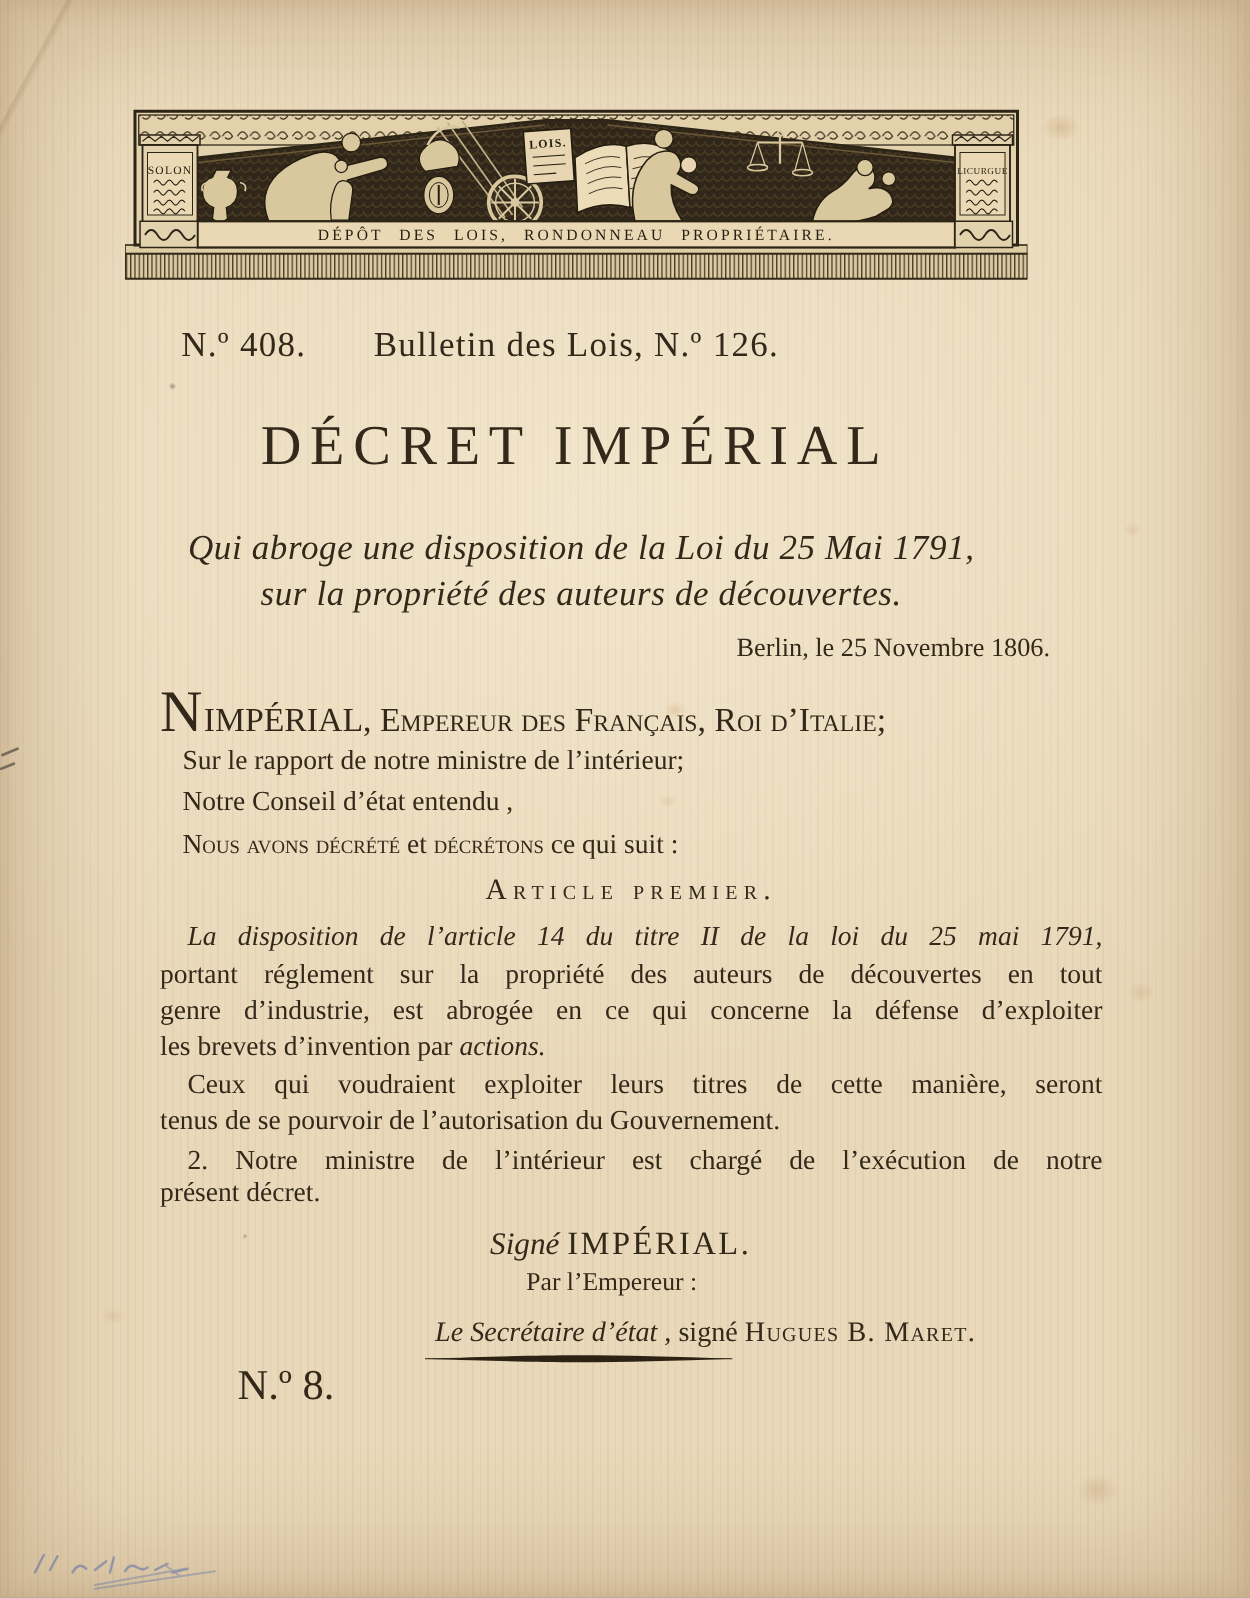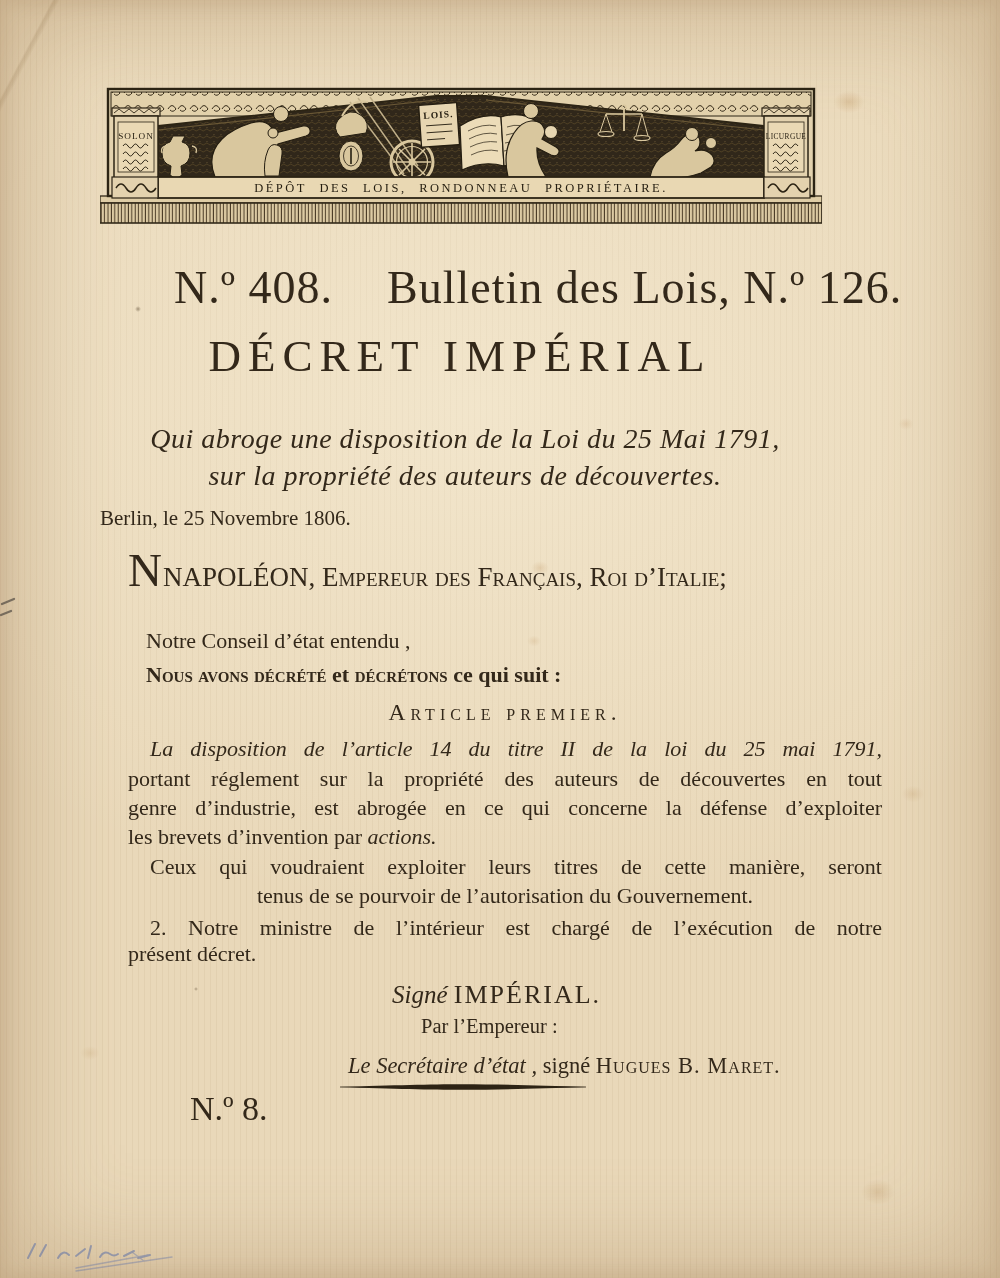--- a/index.html
+++ b/index.html
@@ -27,7 +27,7 @@
     background:linear-gradient(118deg, transparent 46px, rgba(130,100,60,.18) 48px, rgba(130,100,60,.14) 50px, transparent 53px);}
   .banner{position:absolute;left:100px;top:84px;}
   .banner text{font-family:"Liberation Serif","DejaVu Serif",serif;fill:#241d10;}
-  .masthead{position:absolute;left:145px;top:261px;display:flex;gap:54px;font-size:46px;letter-spacing:1px;white-space:nowrap;margin-left:29px;}
+  .masthead{position:absolute;left:145px;top:261px;display:flex;gap:54px;font-size:28px;letter-spacing:1px;white-space:nowrap;}
   .title{position:absolute;left:90px;top:330px;width:740px;margin:0;text-align:center;
     font-size:45px;font-weight:normal;letter-spacing:7px;}
   .subtitle{position:absolute;left:95px;top:420px;width:740px;text-align:center;

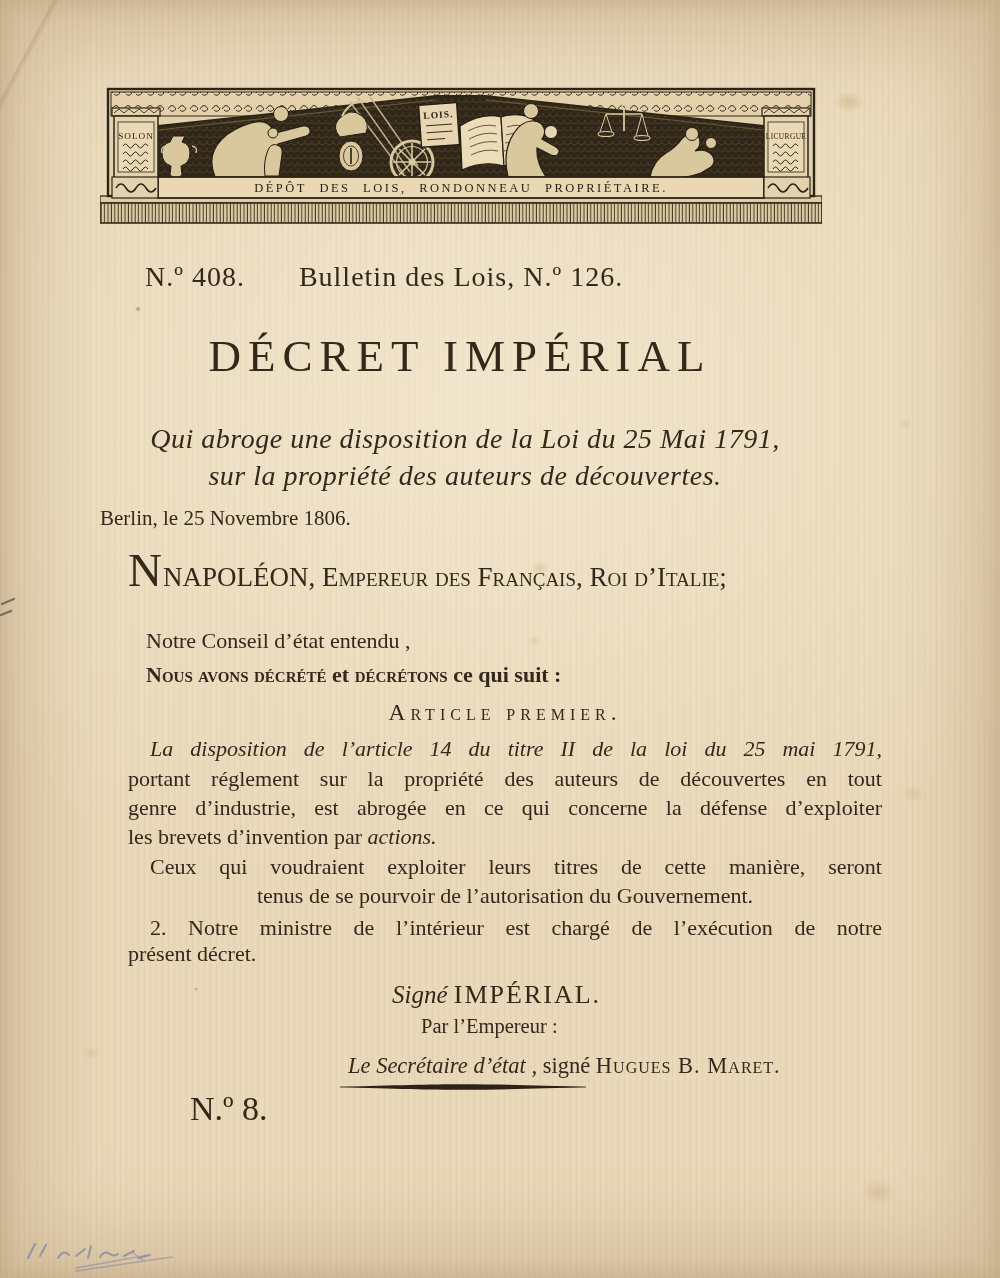--- a/index.html
+++ b/index.html
@@ -32,7 +32,7 @@
     font-size:45px;font-weight:normal;letter-spacing:7px;}
   .subtitle{position:absolute;left:95px;top:420px;width:740px;text-align:center;
     font-style:italic;font-size:28px;line-height:37px;letter-spacing:.5px;}
-  .dateline{position:absolute;left:100px;top:506px;width:740px;text-align:left;font-size:21px;}
+  .dateline{position:absolute;left:100px;top:506px;width:740px;text-align:right;font-size:21px;}
   .ln{position:absolute;left:128px;width:754px;font-size:22px;white-space:nowrap;}
   .just{white-space:normal;text-align:justify;text-align-last:justify;}
   .ind{text-indent:22px;}

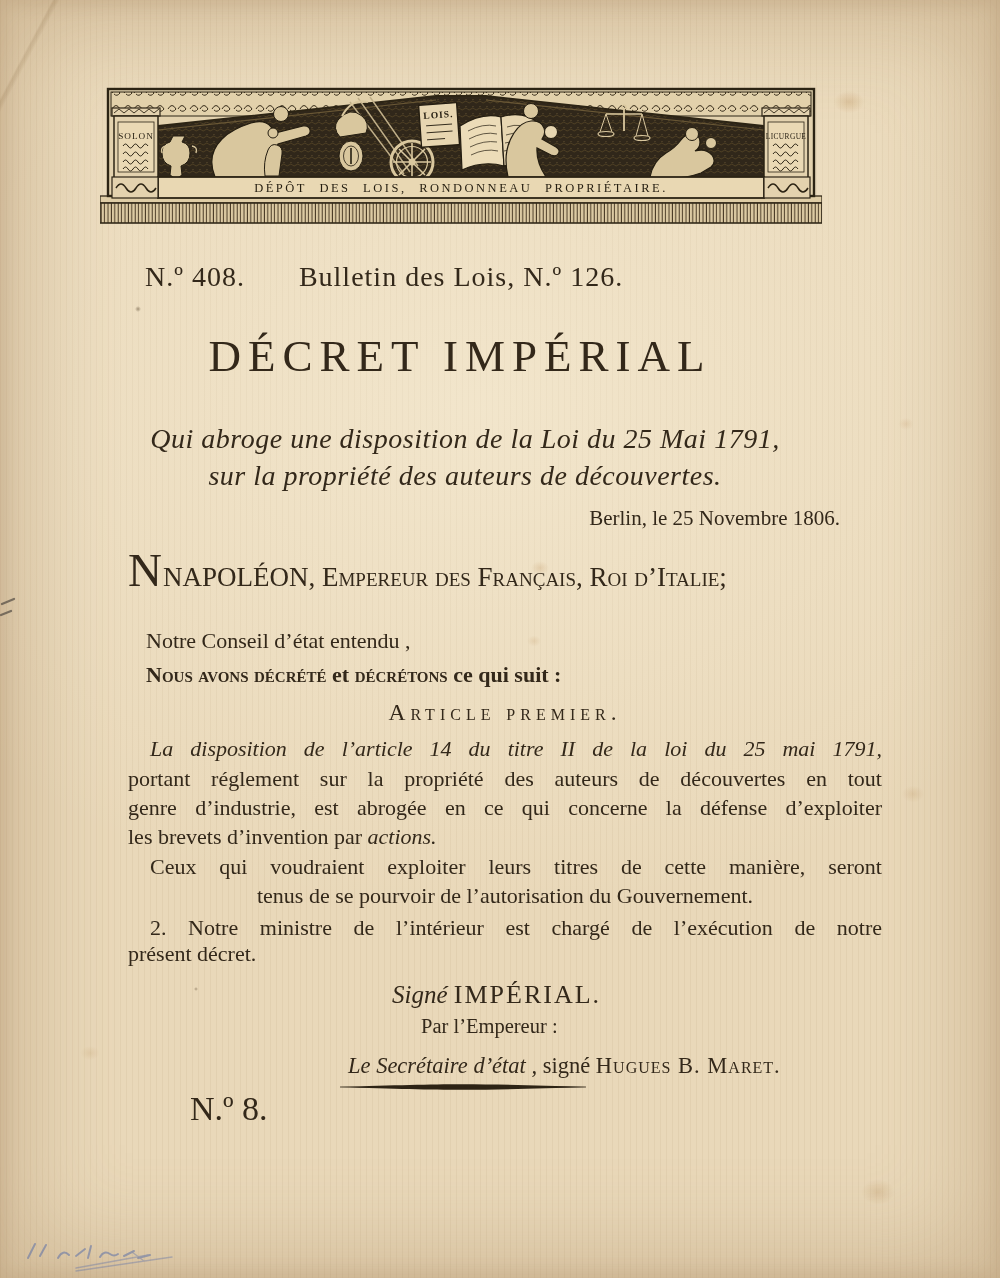--- a/index.html
+++ b/index.html
@@ -197,7 +197,7 @@
   <div class="dateline">Berlin, le 25 Novembre 1806.</div>
 
   <div class="ln l-nap">
-    <span class="initial">N</span><span>NAPOLÉON, </span><span class="sc">Empereur des Français, Roi d’Italie;</span>
+    <span class="initial">N</span><span>IMPÉRIAL, </span><span class="sc">Empereur des Français, Roi d’Italie;</span>
   </div>
   <div class="ln pind" style="top:628px;">Notre Conseil d’état entendu ,</div>
   <div class="ln pind" style="top:662px;font-weight:bold;">

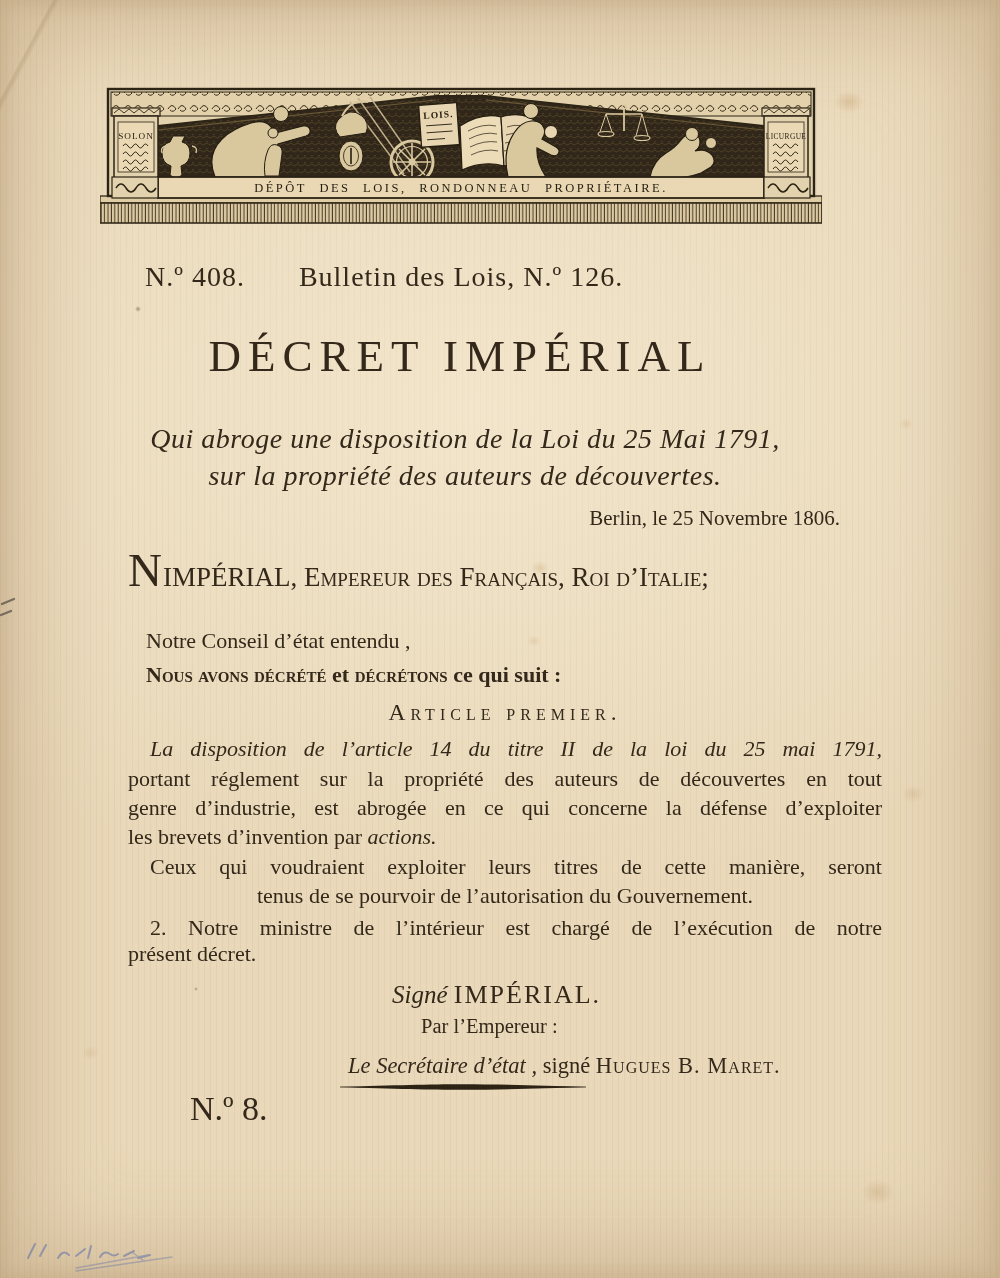--- a/index.html
+++ b/index.html
@@ -199,6 +199,7 @@
   <div class="ln l-nap">
     <span class="initial">N</span><span>IMPÉRIAL, </span><span class="sc">Empereur des Français, Roi d’Italie;</span>
   </div>
+  <div class="ln pind" style="top:595px;">Sur le rapport de notre ministre de l’intérieur;</div>
   <div class="ln pind" style="top:628px;">Notre Conseil d’état entendu ,</div>
   <div class="ln pind" style="top:662px;font-weight:bold;">
     <span class="sc">Nous avons décrété</span><span> et </span><span class="sc">décrétons</span><span> ce qui suit :</span>

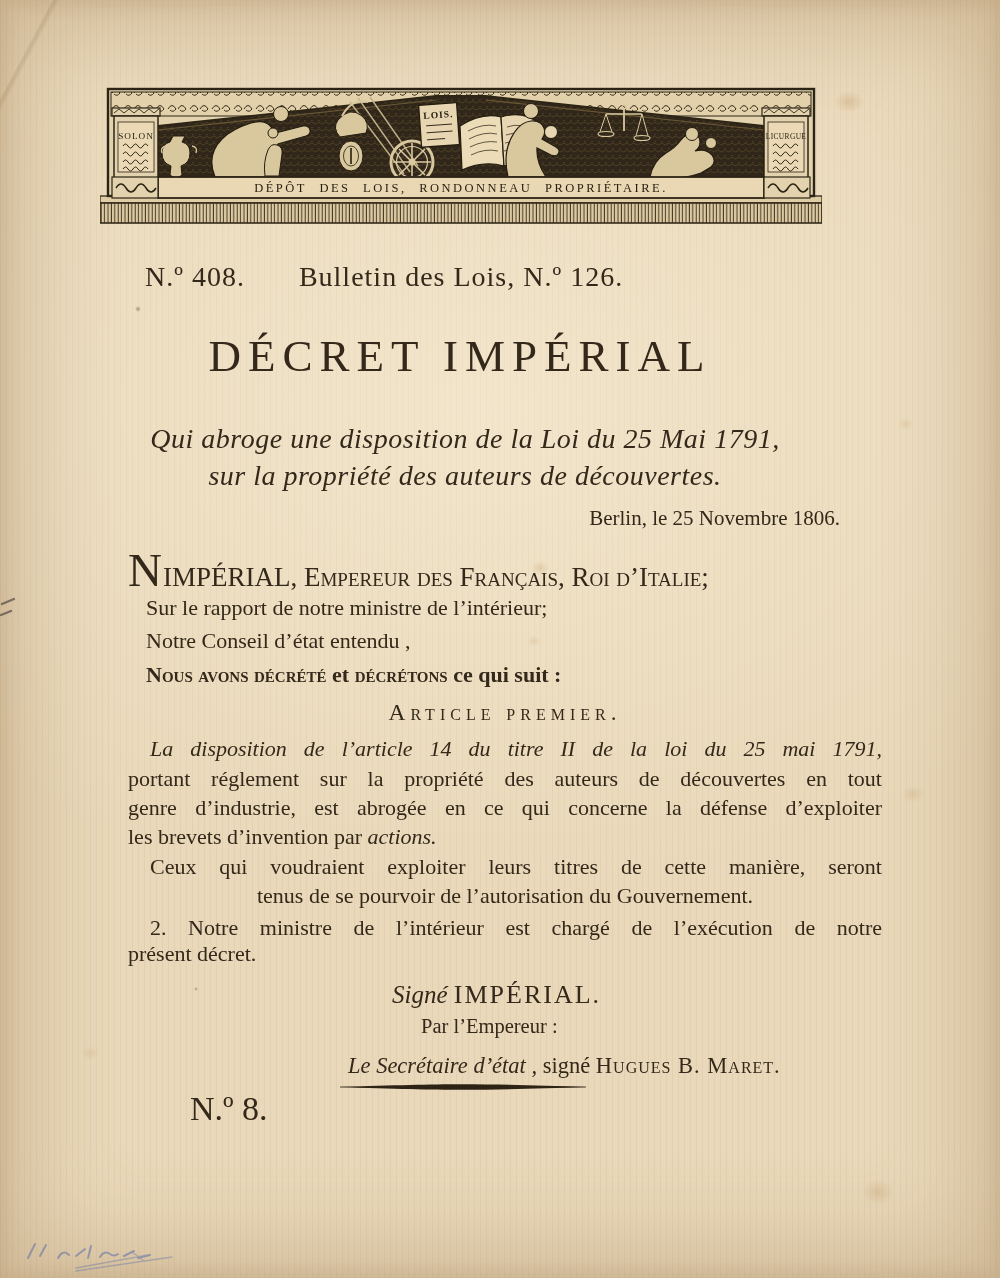--- a/index.html
+++ b/index.html
@@ -201,7 +201,7 @@
   </div>
   <div class="ln pind" style="top:595px;">Sur le rapport de notre ministre de l’intérieur;</div>
   <div class="ln pind" style="top:628px;">Notre Conseil d’état entendu ,</div>
-  <div class="ln pind" style="top:662px;font-weight:bold;">
+  <div class="ln pind" style="top:662px;">
     <span class="sc">Nous avons décrété</span><span> et </span><span class="sc">décrétons</span><span> ce qui suit :</span>
   </div>
 

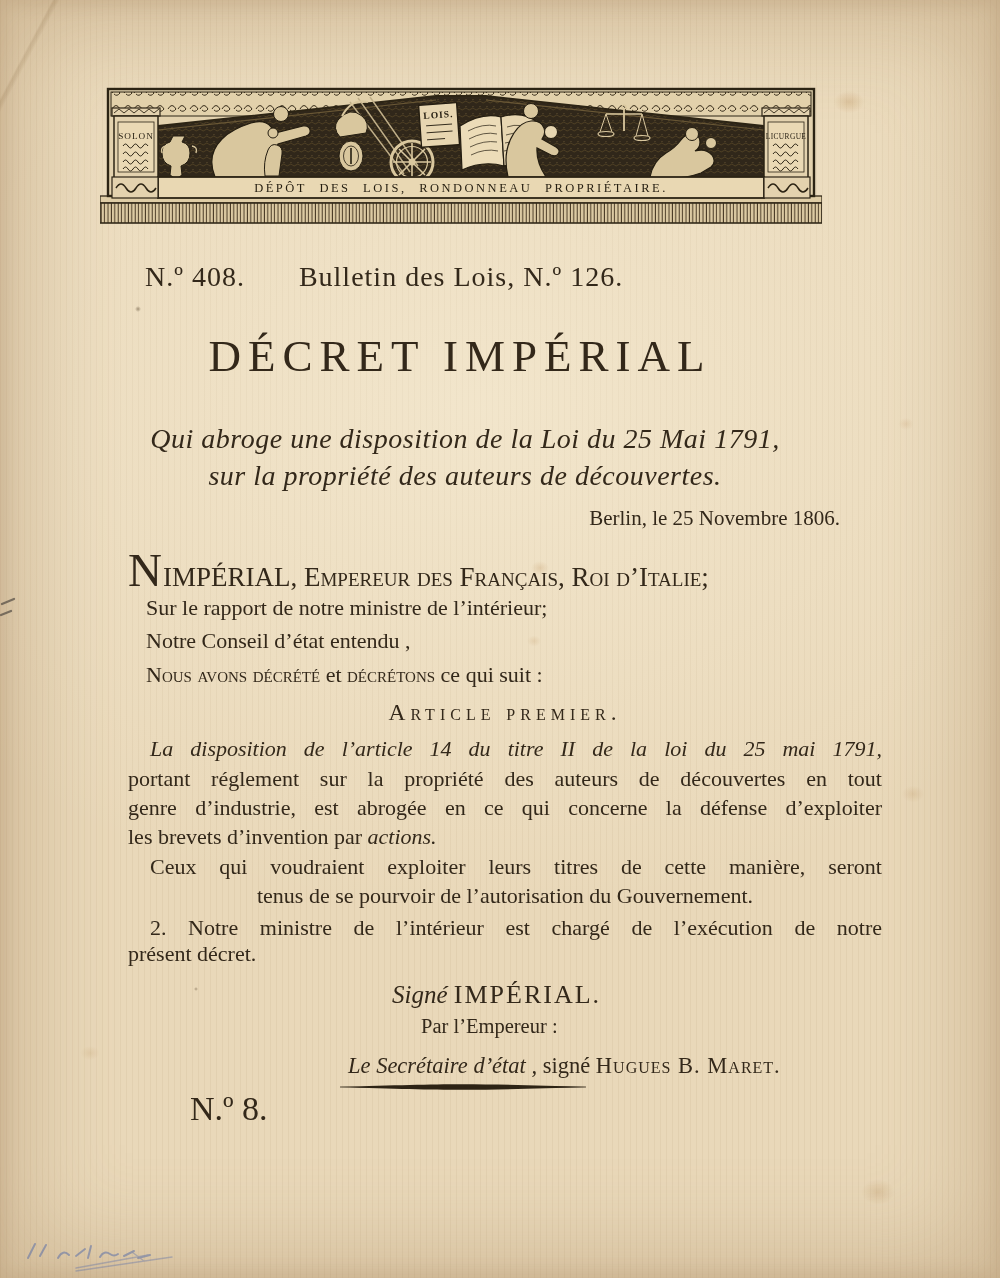--- a/index.html
+++ b/index.html
@@ -214,7 +214,7 @@
     <span>les brevets d’invention par </span><i>actions.</i>
   </div>
   <div class="ln just ind" style="top:854px;">Ceux qui voudraient exploiter leurs titres de cette manière, seront</div>
-  <div class="ln" style="top:883px;text-align:center;">tenus de se pourvoir de l’autorisation du Gouvernement.</div>
+  <div class="ln" style="top:883px;">tenus de se pourvoir de l’autorisation du Gouvernement.</div>
   <div class="ln just ind" style="top:888px;margin-top:27px;">2. Notre ministre de l’intérieur est chargé de l’exécution de notre</div>
   <div class="ln" style="top:941px;">présent décret.</div>
 

